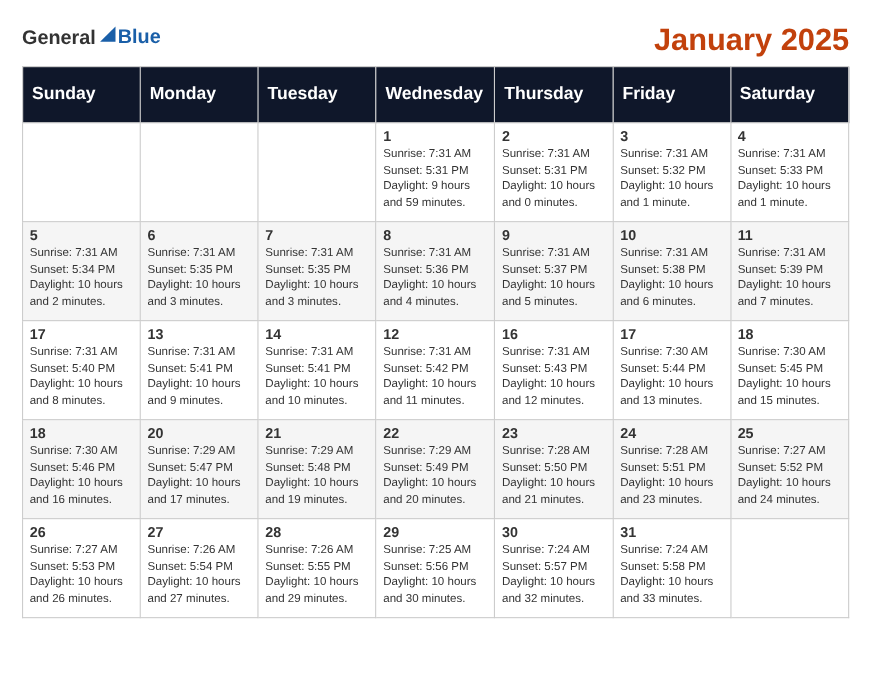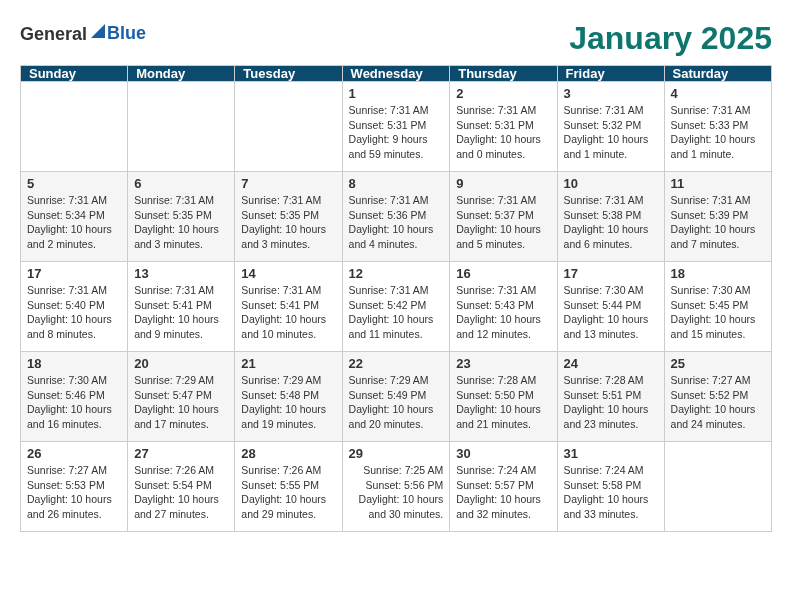--- a/index.html
+++ b/index.html
@@ -15,9 +15,9 @@
       margin-bottom: 4px;
     }
     .header-title {
-      font-size: 32px;
-      font-weight: bold;
-      color: #0f766e;
+      font-size: 28px;
+      font-weight: bold;
+      color: #c2410c;
     }
     .header-subtitle {
       font-size: 16px;

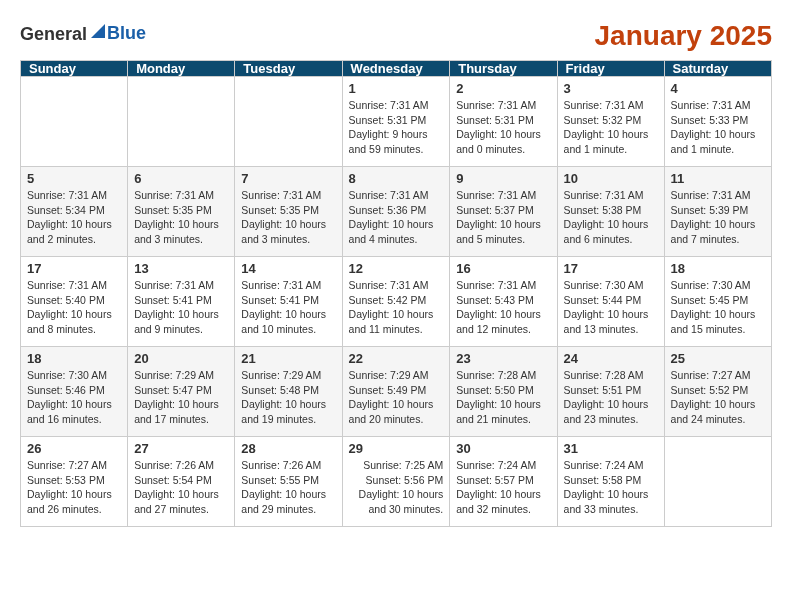--- a/index.html
+++ b/index.html
@@ -48,11 +48,11 @@
       margin-top: 8px;
     }
     .calendar thead tr th {
-      background-color: #0c4a6e;
+      background-color: #0f172a;
       color: #fff;
       text-align: left;
-      padding: 0 8px;
-      font-size: 13px;
+      padding: 16px 8px;
+      font-size: 16px;
       font-weight: bold;
       border: 1px solid #ccc;
     }

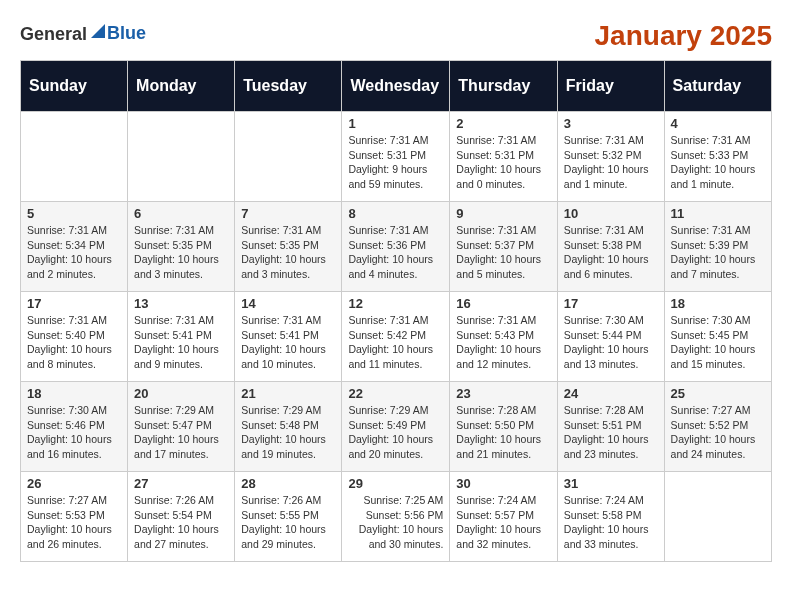--- a/index.html
+++ b/index.html
@@ -297,7 +297,7 @@
         </td>
         <td>
           <div class="day-number">29</div>
-          <div class="day-detail" style="white-space: pre-line; text-align: right;">Sunrise: 7:25 AM
+          <div class="day-detail" style="white-space: pre-line;">Sunrise: 7:25 AM
 Sunset: 5:56 PM
 Daylight: 10 hours and 30 minutes.</div>
         </td>

